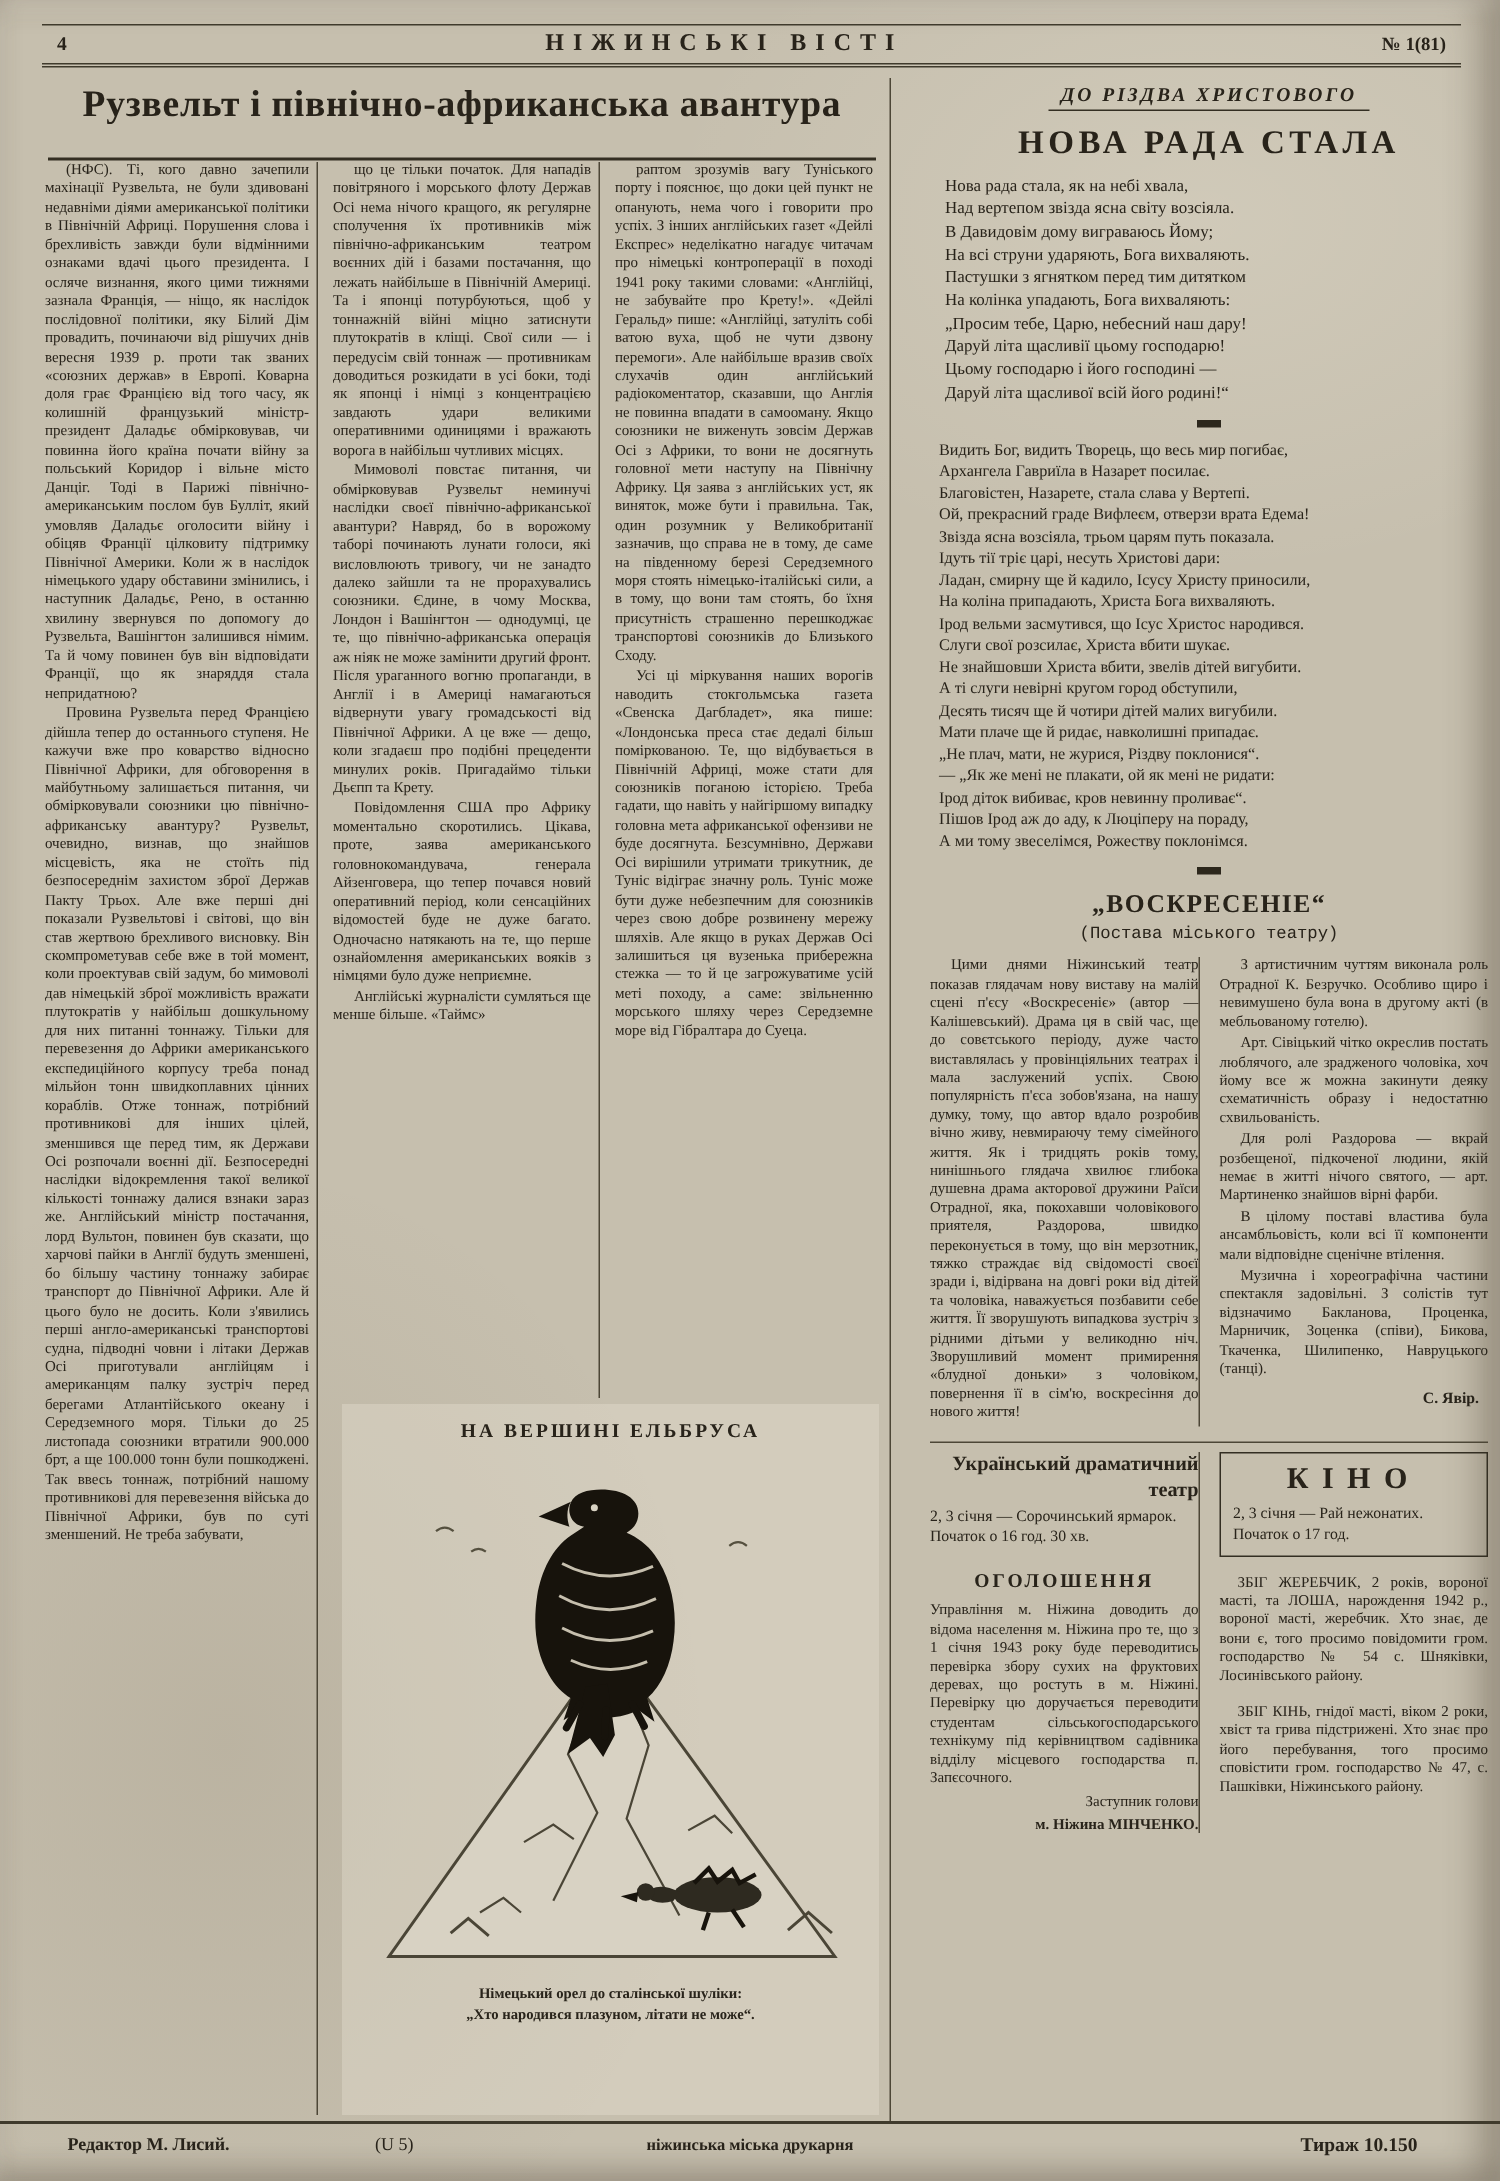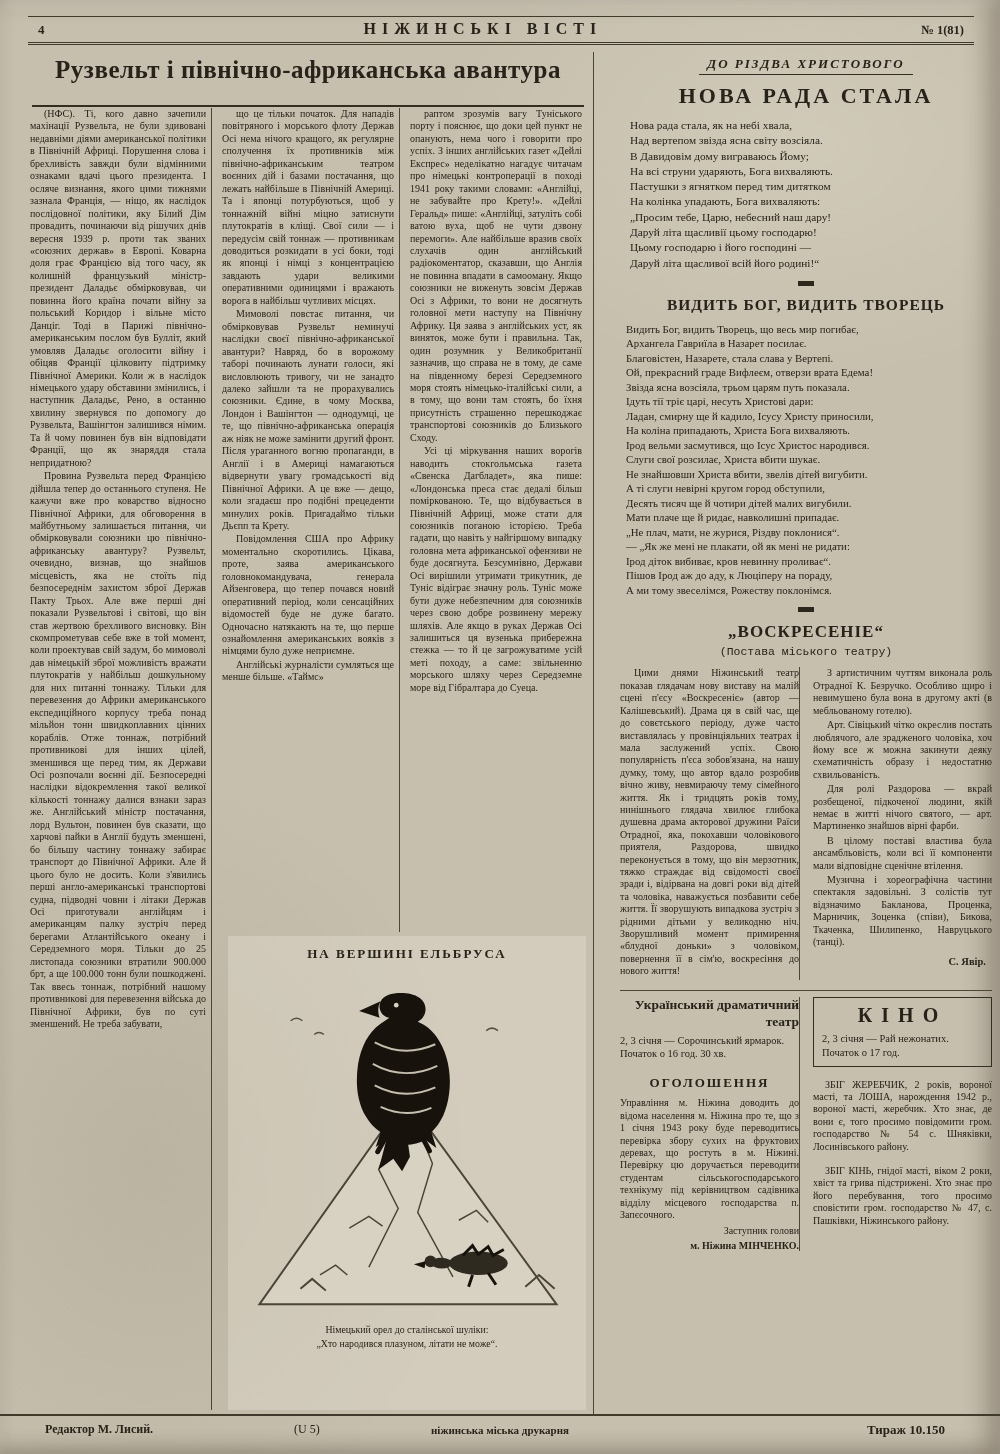--- a/index.html
+++ b/index.html
@@ -176,7 +176,6 @@
       </div>
     <div class="orn"></div>
 
-    <div class="carol-title2">ВИДИТЬ БОГ, ВИДИТЬ ТВОРЕЦЬ</div>
     <div class="poem2">
         <div>Видить Бог, видить Творець, що весь мир погибає,</div>
         <div>Архангела Гавриїла в Назарет посилає.</div>

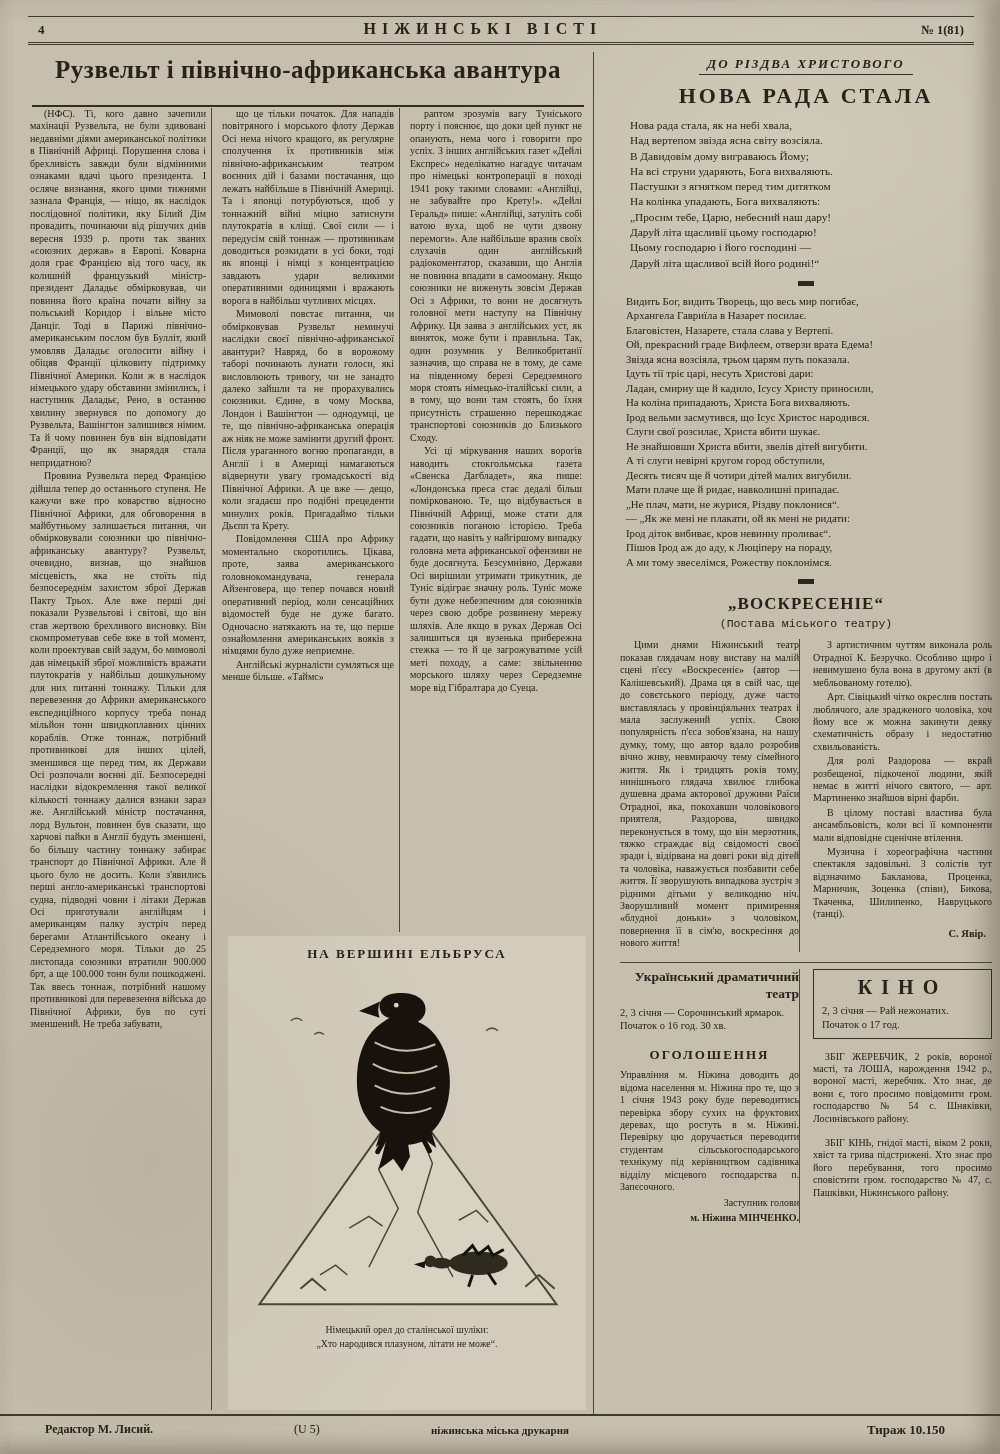--- a/index.html
+++ b/index.html
@@ -86,7 +86,7 @@
   }
   .cartoon-title { text-align:center; font-weight:bold; font-size:13px; letter-spacing:2px; margin-top:10px; }
   .cartoon svg { display:block; margin:2px auto 0; }
-  .cartoon-cap { text-align:center; font-size:9.8px; line-height:12px; margin-top:2px; }
+  .cartoon-cap { text-align:center; font-size:9.8px; line-height:12px; margin-top:2px;font-weight:bold; }
 
   
   .footer-rule { position:absolute; left:0; top:1414px; width:1000px; border-top:2px solid #3f3a2c; }

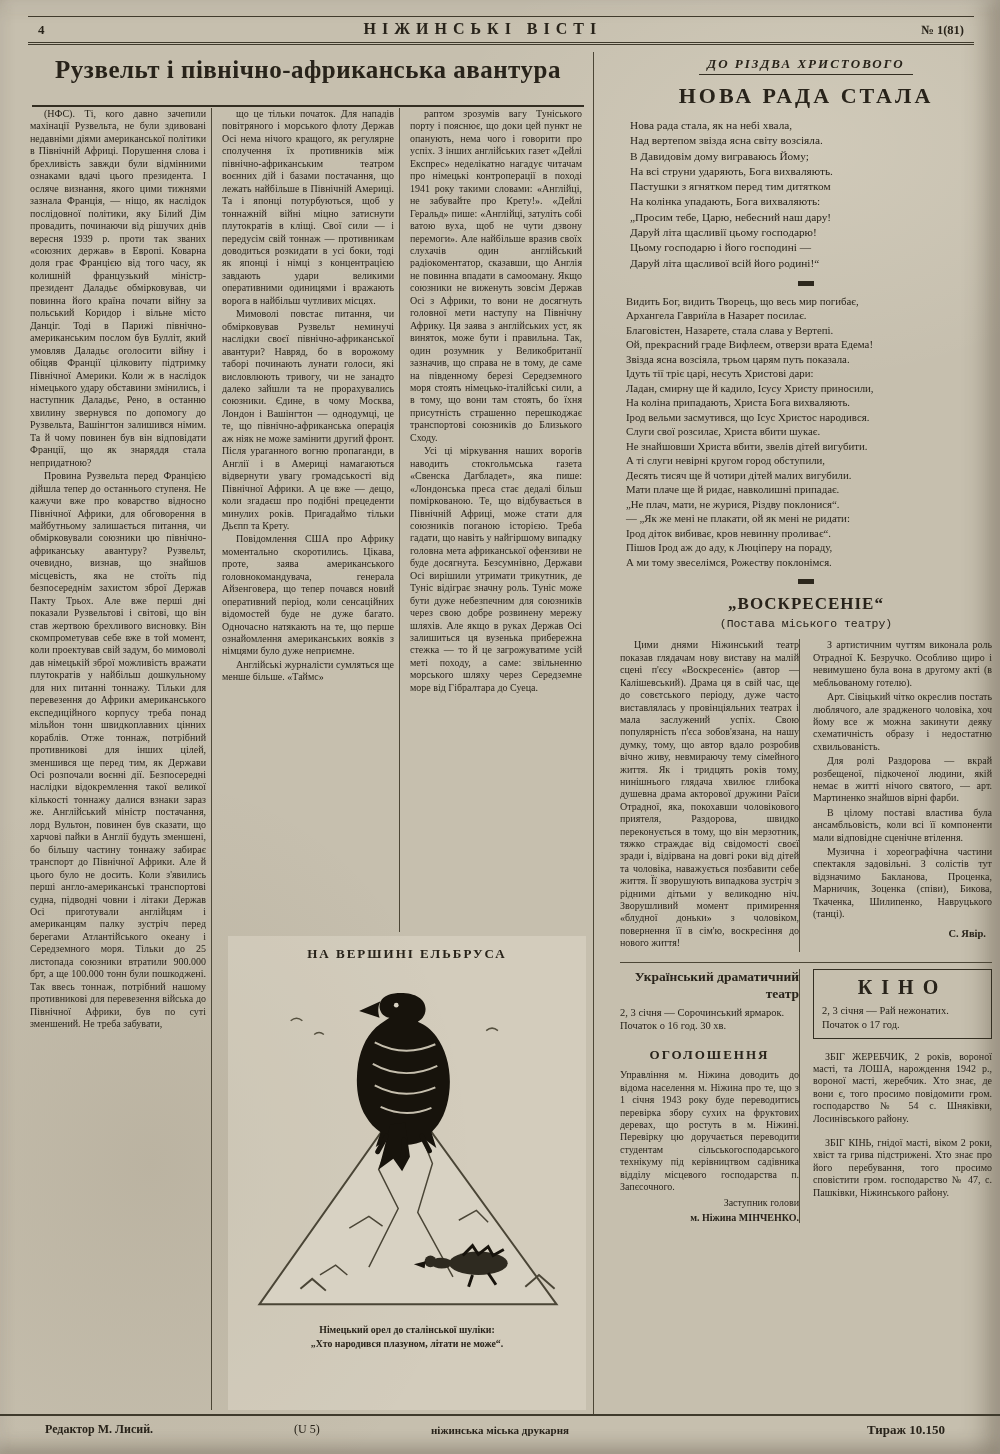--- a/index.html
+++ b/index.html
@@ -92,7 +92,7 @@
   .footer-rule { position:absolute; left:0; top:1414px; width:1000px; border-top:2px solid #3f3a2c; }
   .footer { position:absolute; left:0; top:1422px; width:1000px; height:24px; font-size:12px; }
   .f-editor { position:absolute; left:45px; font-weight:bold; }
-  .f-mark { position:absolute; left:250px;margin-left:44px; }
+  .f-mark { position:absolute; left:250px; }
   .f-printer { position:absolute; left:0; width:1000px; text-align:center; font-weight:bold; font-size:11px; top:2px; }
   .f-tirazh { position:absolute; right:55px; font-weight:bold; font-size:13px; }
 </style>

